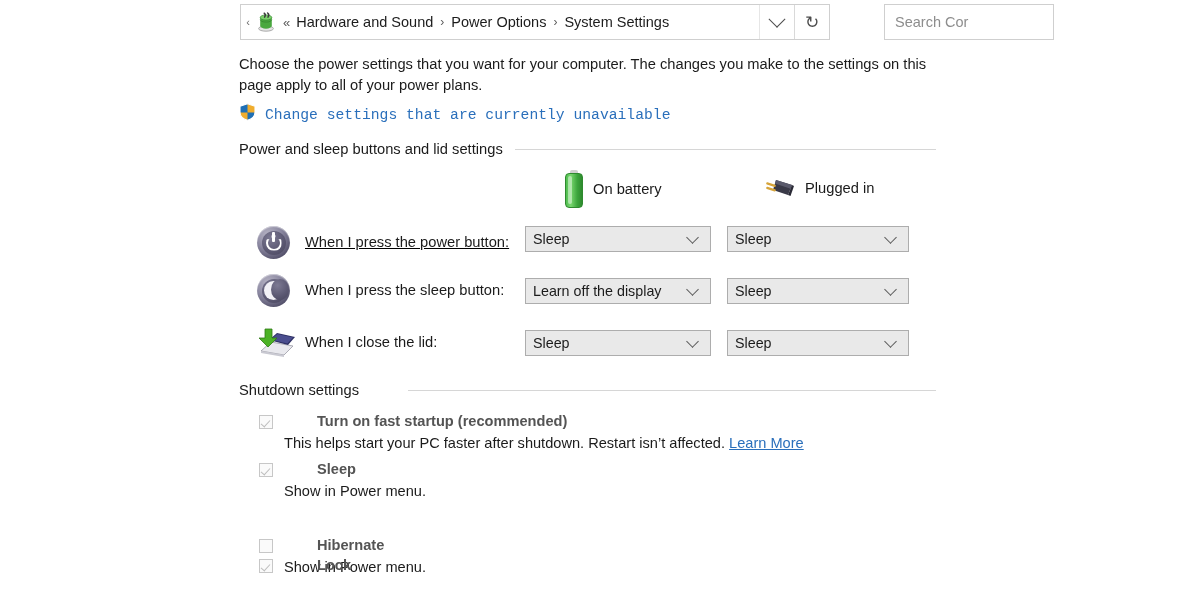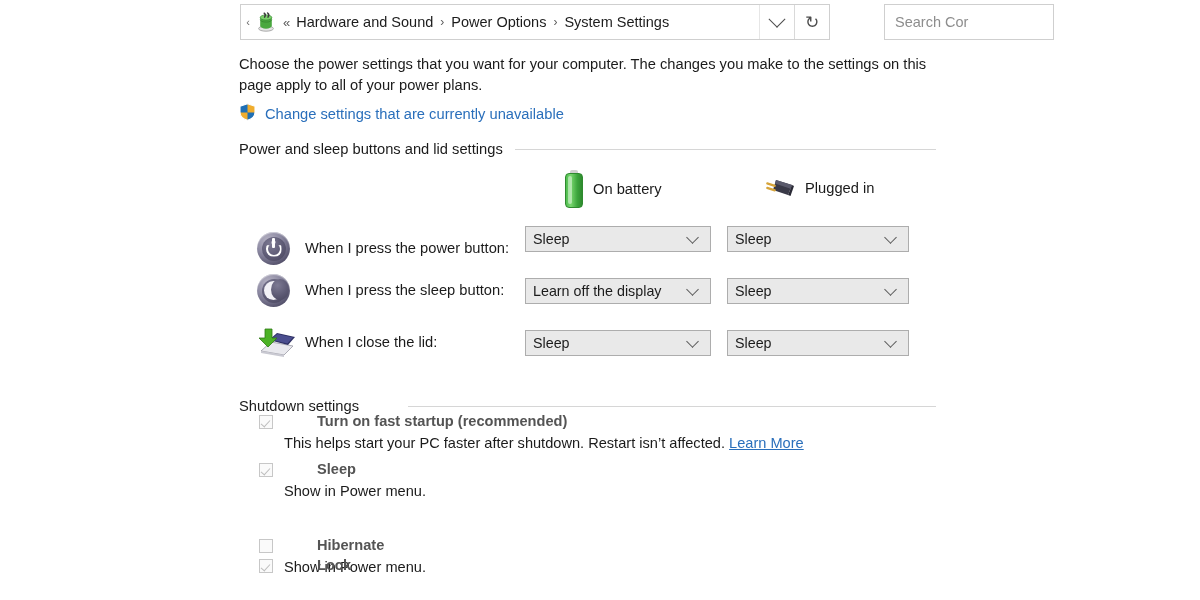--- a/index.html
+++ b/index.html
@@ -138,6 +138,7 @@
     top: 103px;
     display: flex;
     align-items: center;
+    font-family: Liberation Mono, monospace;
   }
   .uac-link {
     font-size: 14.7px;

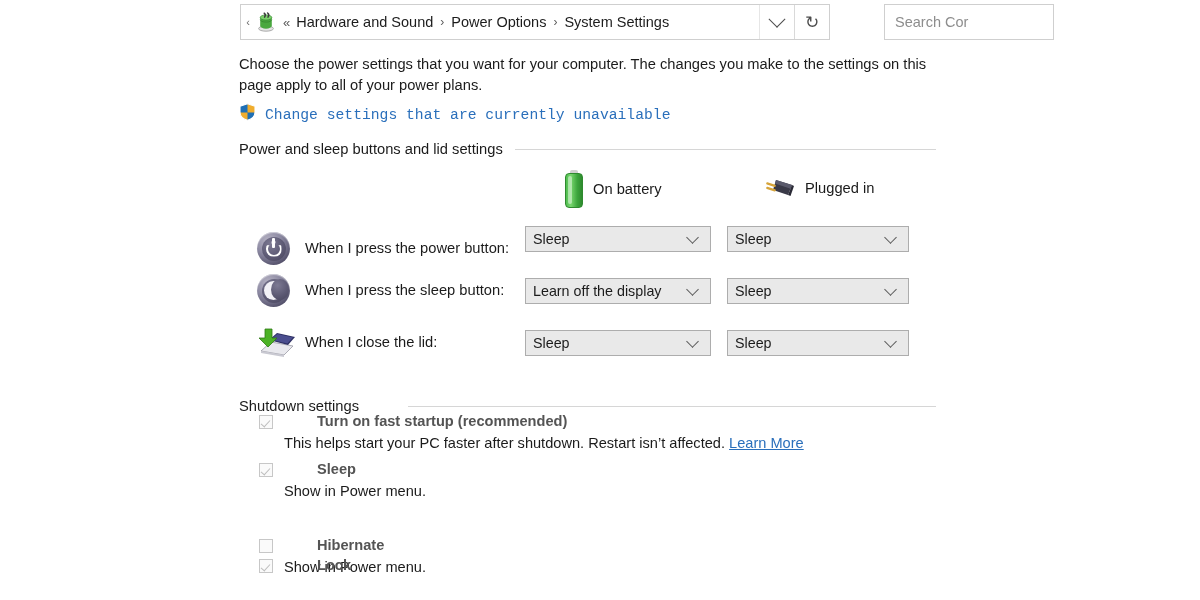--- a/index.html
+++ b/index.html
@@ -233,7 +233,7 @@
     align-items: center;
     height: 40px;
   }
-  #row-power  { top: 228px; }
+  #row-power  { top: 222px; text-decoration: underline; }
   #row-sleep  { top: 270px; }
   #row-lid    { top: 322px; }
 

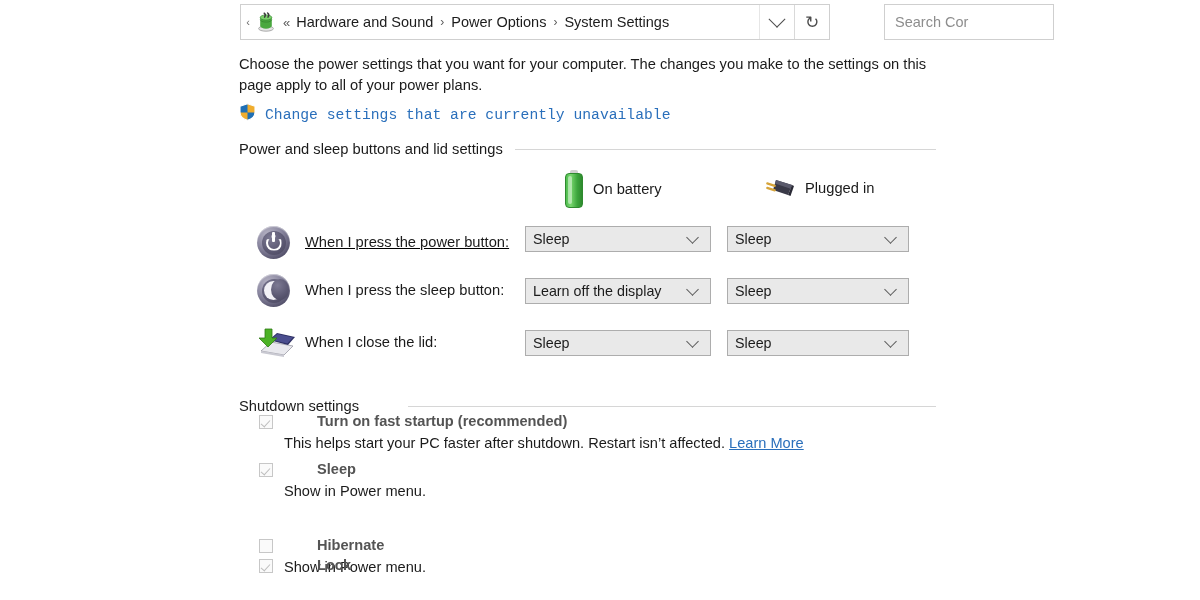--- a/index.html
+++ b/index.html
@@ -165,7 +165,7 @@
     margin-left: 12px;
   }
   #sec-power { left: 239px; top: 141px; }
-  #sec-shutdown { left: 239px; top: 398px; gap: 37px; }
+  #sec-shutdown { left: 239px; top: 382px; gap: 37px; }
 
   
   .col-head {

